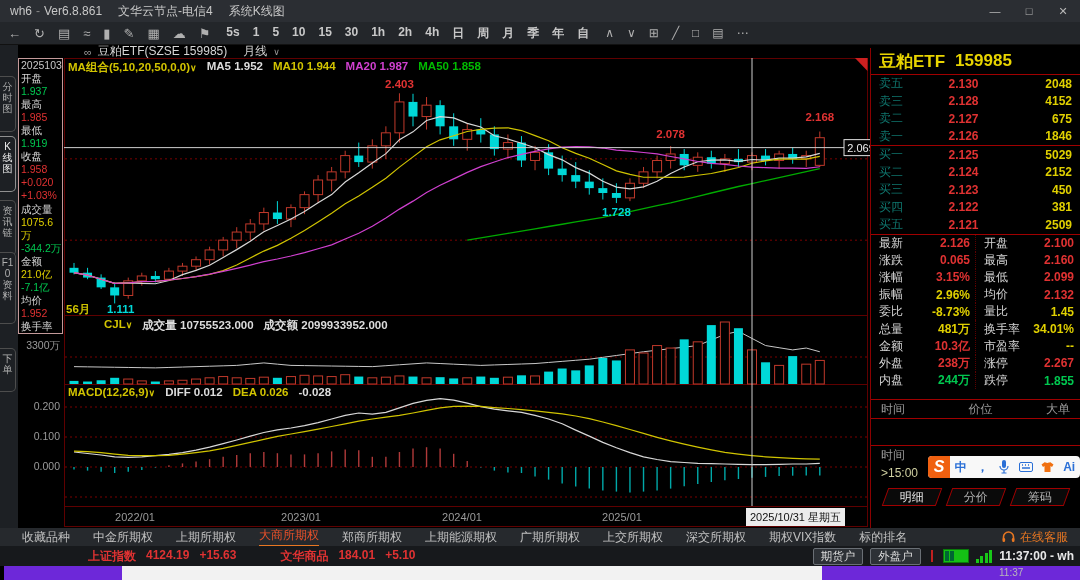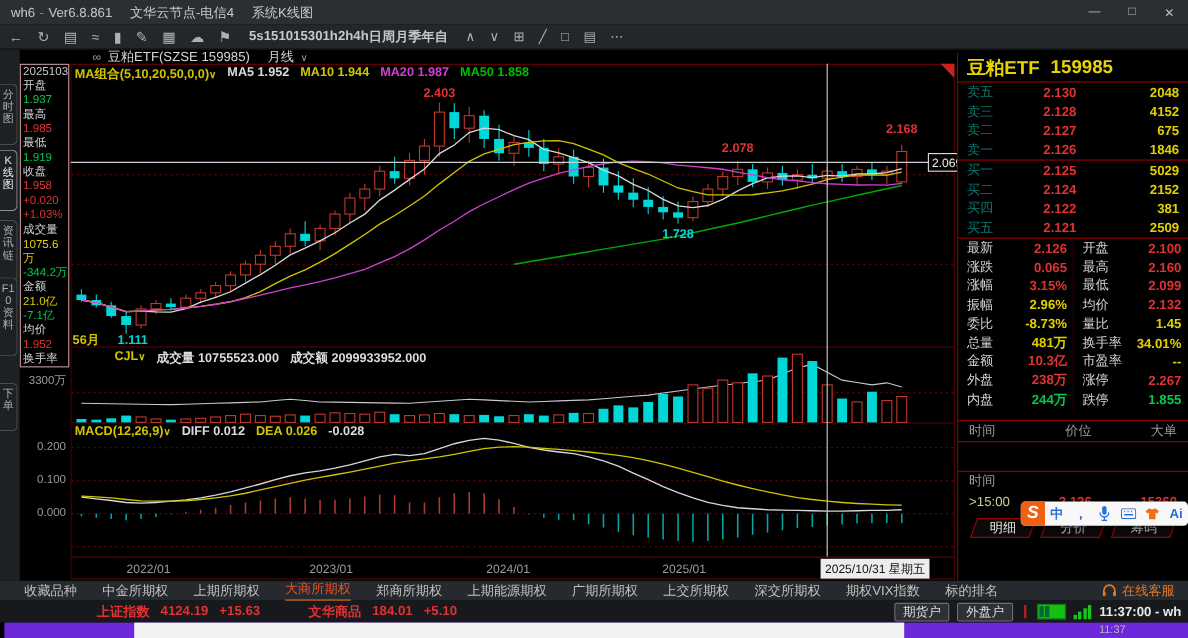--- a/index.html
+++ b/index.html
@@ -18,7 +18,7 @@
   .toolbar{position:absolute;left:0;top:22px;width:1080px;height:23px;background:#23262a;
     display:flex;align-items:center;padding:0 8px;box-sizing:border-box;border-bottom:1px solid #111;}
   .tb-icons{display:flex;gap:13px;color:#b0b0b0;font-size:13px;}
-  .tb-periods{display:flex;color:#c8c8c8;font-size:12px;margin-left:16px;font-weight:bold;}
+  .tb-periods{display:flex;gap:13px;color:#c8c8c8;font-size:12px;margin-left:16px;font-weight:bold;}
   .tb-icons2{display:flex;gap:13px;color:#b0b0b0;font-size:12px;margin-left:16px;}
   .tb-menus{display:flex;gap:16px;color:#c8c8c8;font-size:12px;margin-left:auto;margin-right:60px;}
   .tb-icons span,.tb-periods span,.tb-icons2 span,.tb-menus span{cursor:default;}

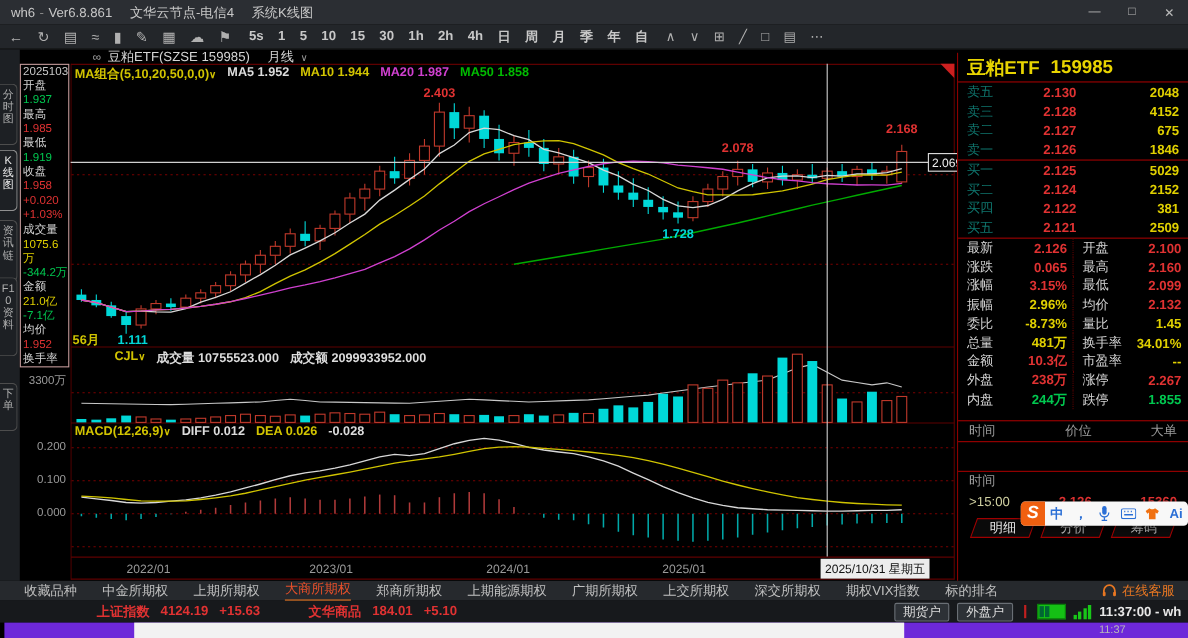--- a/index.html
+++ b/index.html
@@ -533,6 +533,11 @@
           <span class="bq y">2152</span>
         </div>
         <div class="book-row">
+          <span class="bl">买三</span>
+          <span class="bp r">2.123</span>
+          <span class="bq y">450</span>
+        </div>
+        <div class="book-row">
           <span class="bl">买四</span>
           <span class="bp r">2.122</span>
           <span class="bq y">381</span>

